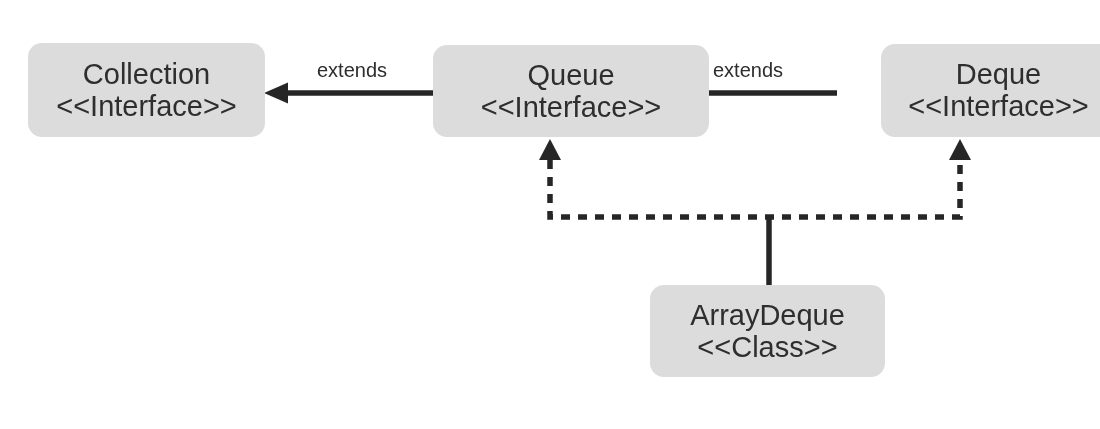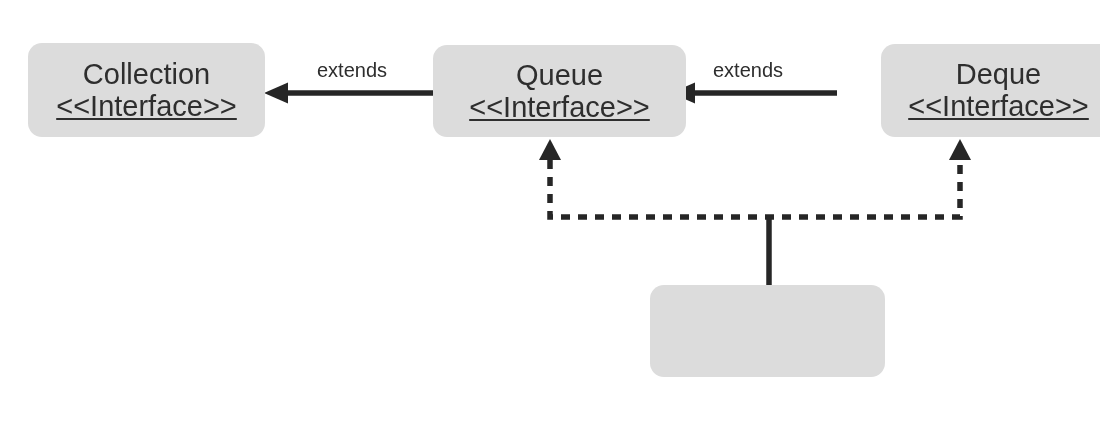--- a/index.html
+++ b/index.html
@@ -52,7 +52,7 @@
   .node .node-stereo { white-space: nowrap; margin-top: 3px; text-decoration: underline; }
 
   #node-collection { left: 28px;  top: 43px;  width: 237px; height: 94px; }
-  #node-queue      { left: 433px; top: 45px;  width: 253px; height: 92px; }
+  #node-queue      { left: 433px; top: 45px;  width: 276px; height: 92px; }
   #node-deque      { left: 837px; top: 44px;  width: 235px; height: 93px; margin-left: 44px; }
   #node-arraydeque { left: 650px; top: 285px; width: 235px; height: 92px; }
 

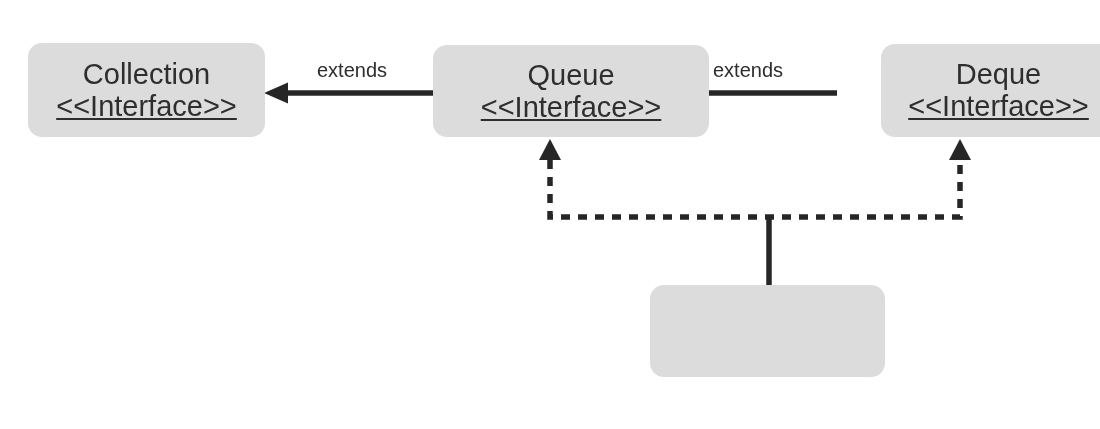--- a/index.html
+++ b/index.html
@@ -49,7 +49,7 @@
     letter-spacing: 0px;
   }
   .node .node-name { white-space: nowrap; }
-  .node .node-stereo { white-space: nowrap; margin-top: 3px; text-decoration: underline; }
+  .node .node-stereo { white-space: nowrap; margin-top: 3px; }
 
   #node-collection { left: 28px;  top: 43px;  width: 237px; height: 94px; }
   #node-queue      { left: 433px; top: 45px;  width: 276px; height: 92px; }

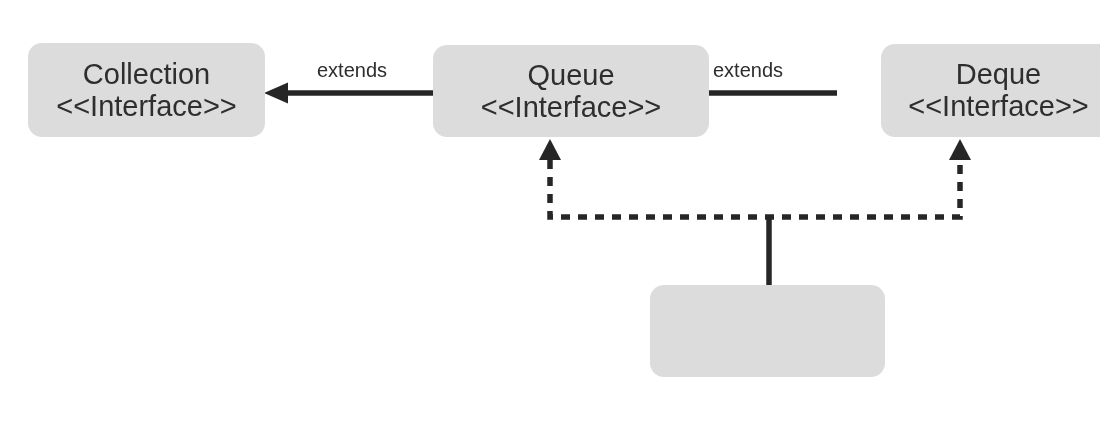--- a/index.html
+++ b/index.html
@@ -103,6 +103,7 @@
   </div>
 
   <div class="node" id="node-arraydeque">
+    <div class="node-name">ArrayDeque</div>
   </div>
 
   <div class="edge-label" id="label-extends-1">extends</div>

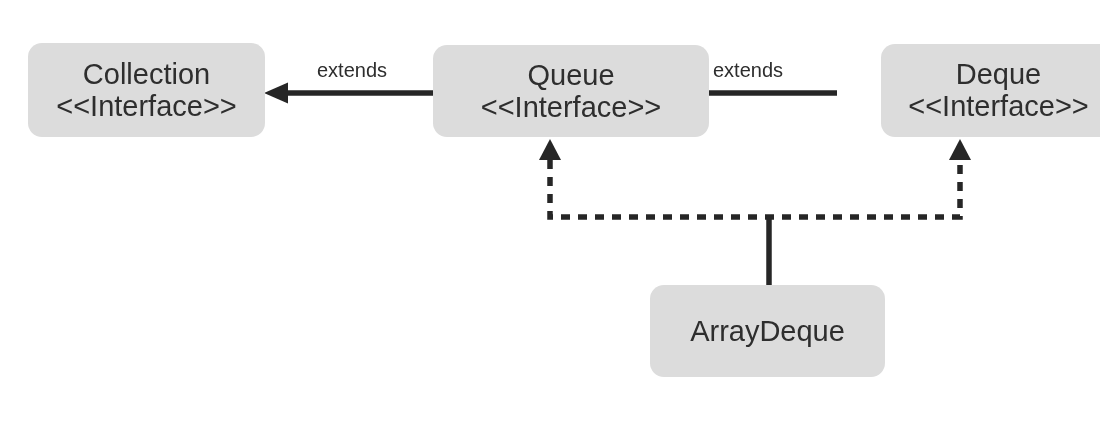--- a/index.html
+++ b/index.html
@@ -104,6 +104,7 @@
 
   <div class="node" id="node-arraydeque">
     <div class="node-name">ArrayDeque</div>
+    <div class="node-stereo">&lt;&lt;Class&gt;&gt;</div>
   </div>
 
   <div class="edge-label" id="label-extends-1">extends</div>

